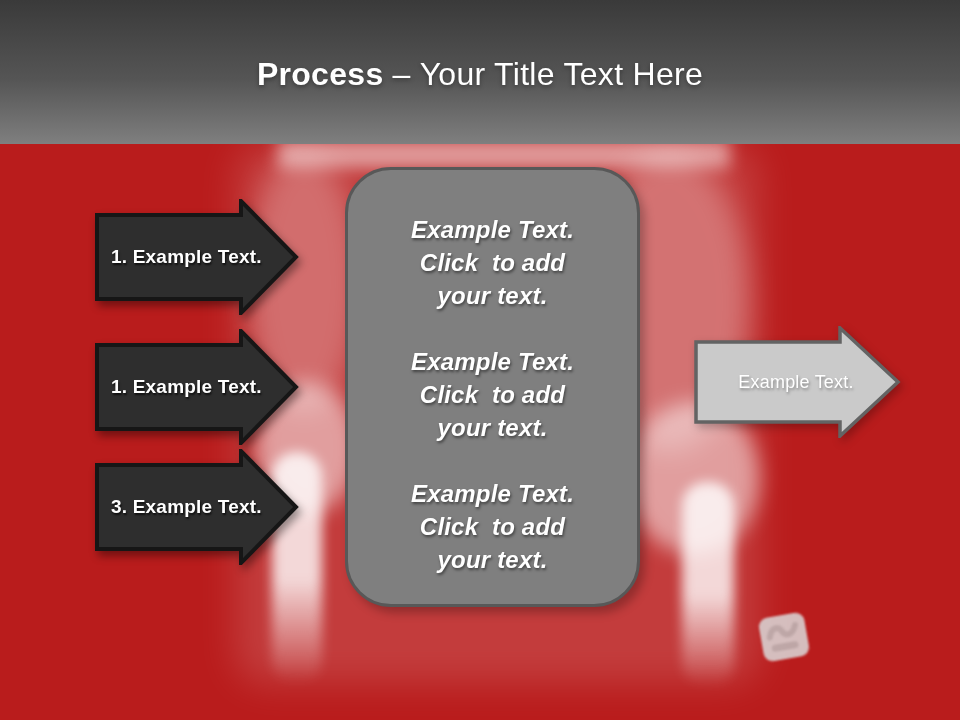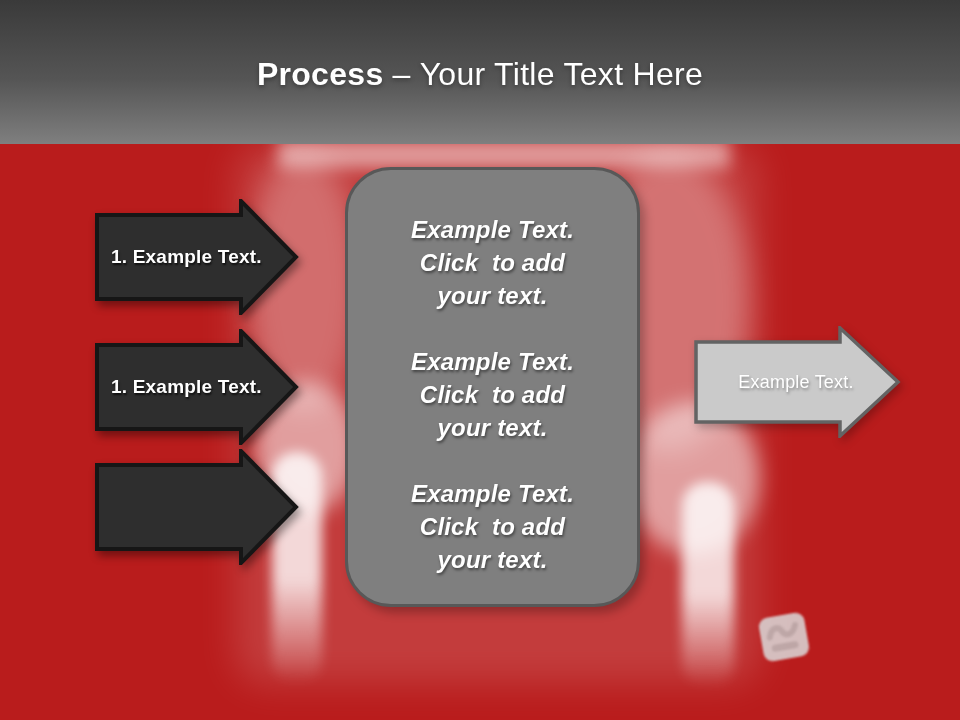--- a/index.html
+++ b/index.html
@@ -115,6 +115,7 @@
     <svg width="206" height="116" viewBox="0 0 206 116">
       <polygon points="3,16 147,16 147,2 202,58 147,114 147,100 3,100" fill="#2e2e2e" stroke="#161616" stroke-width="4" stroke-linejoin="miter"></polygon>
     </svg>
+    <span class="step-label">3. Example Text.</span>
   </div>
 
   <div class="content-box">

